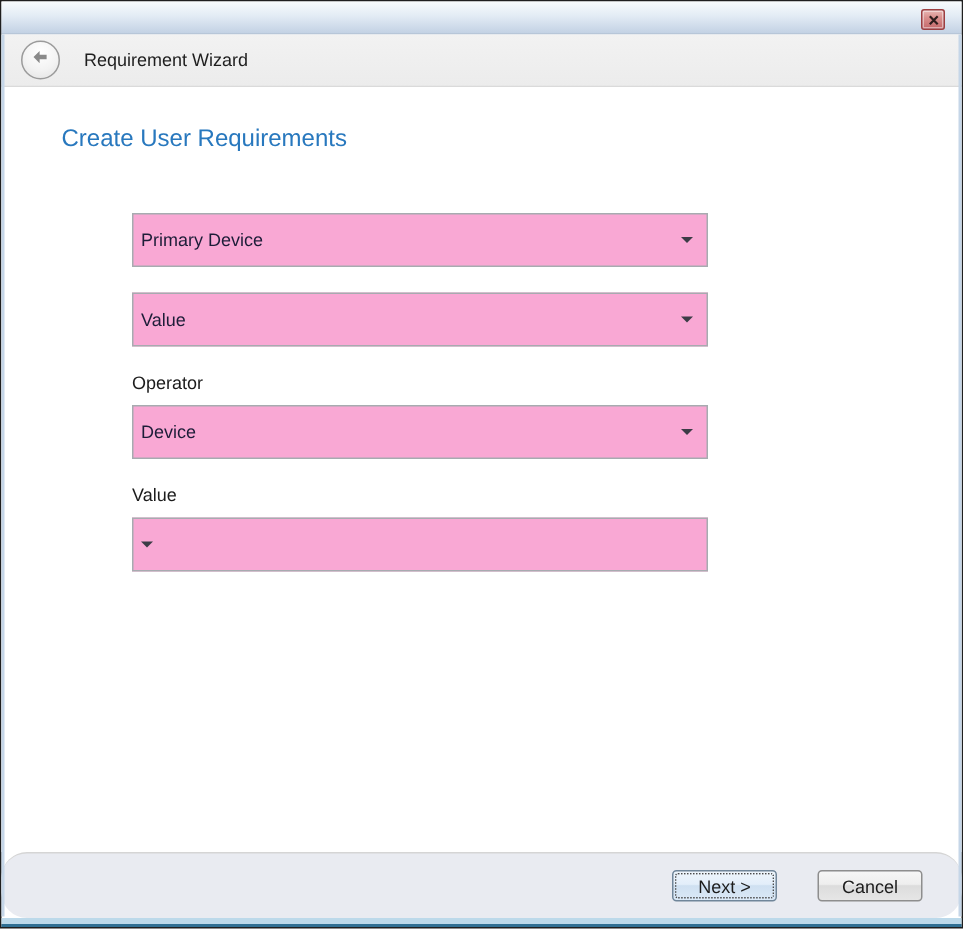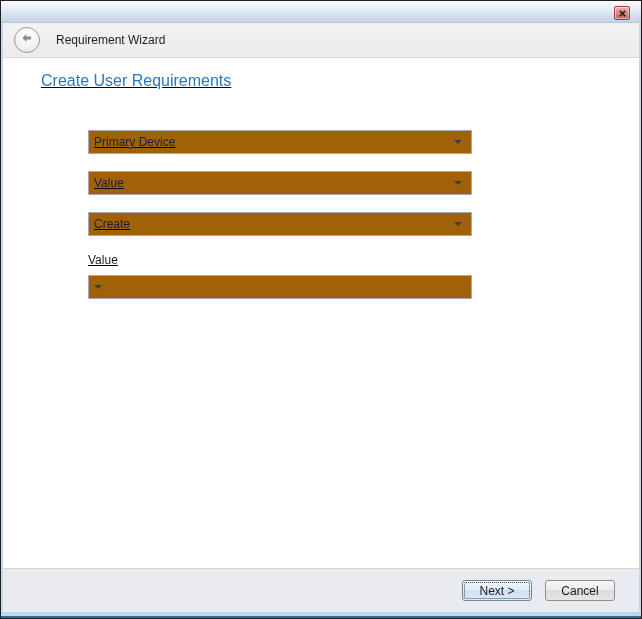--- a/index.html
+++ b/index.html
@@ -67,10 +67,9 @@
   .content {
     flex: 1 1 auto;
     background: #fff;
-    padding: 14px 0 0 0;
+    padding: 26px 0 0 0;
     position: relative; z-index: 2;
     overflow: hidden;
-    text-decoration: underline;
   }
   .page-title {
     margin-left: 40px;

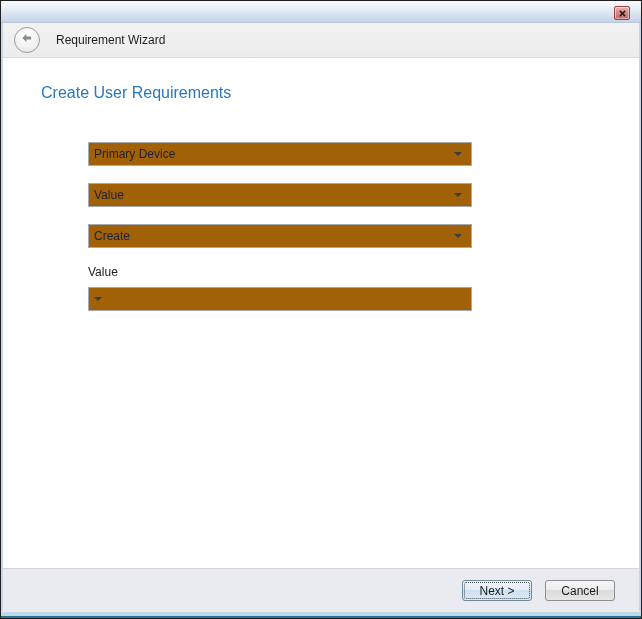--- a/index.html
+++ b/index.html
@@ -87,8 +87,8 @@
     margin-bottom: 8px;
   }
   .combo {
-    height: 24px; width: 100%;
-    background: #a16207;
+    height: 36px; width: 100%;
+    background: #f9a8d4;
     border: 1px solid #a7abb0;
     display: flex; align-items: center;
     padding-left: 5px;

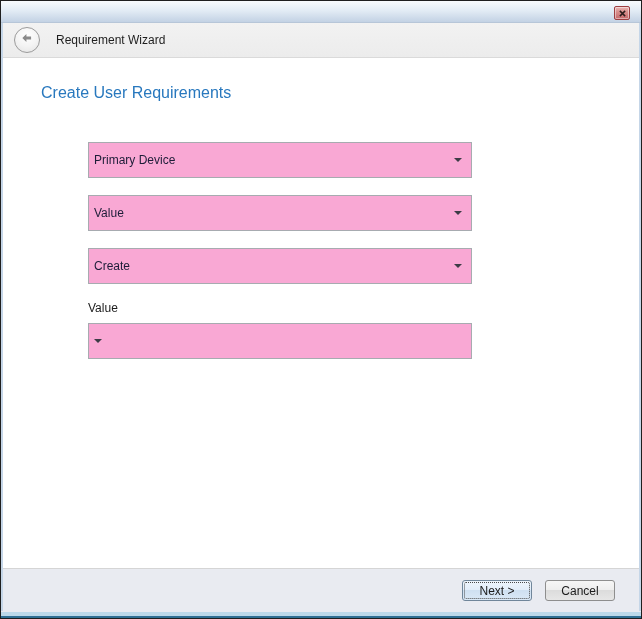--- a/index.html
+++ b/index.html
@@ -188,6 +188,7 @@
       </div>
 
       <div class="field">
+        <div class="field-label">Operator</div>
         <div class="combo">
           <span class="combo-value">Create</span>
           <span class="combo-arrow"></span>

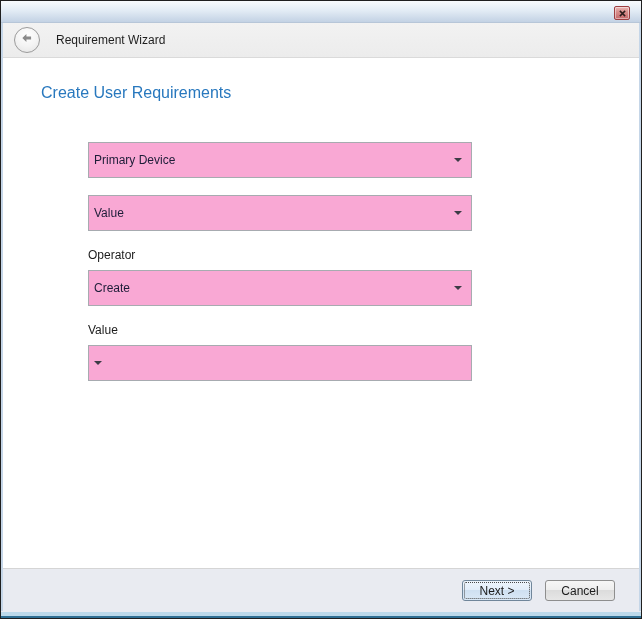--- a/index.html
+++ b/index.html
@@ -190,7 +190,7 @@
       <div class="field">
         <div class="field-label">Operator</div>
         <div class="combo">
-          <span class="combo-value">Create</span>
+          <span class="combo-value">Device</span>
           <span class="combo-arrow"></span>
         </div>
       </div>

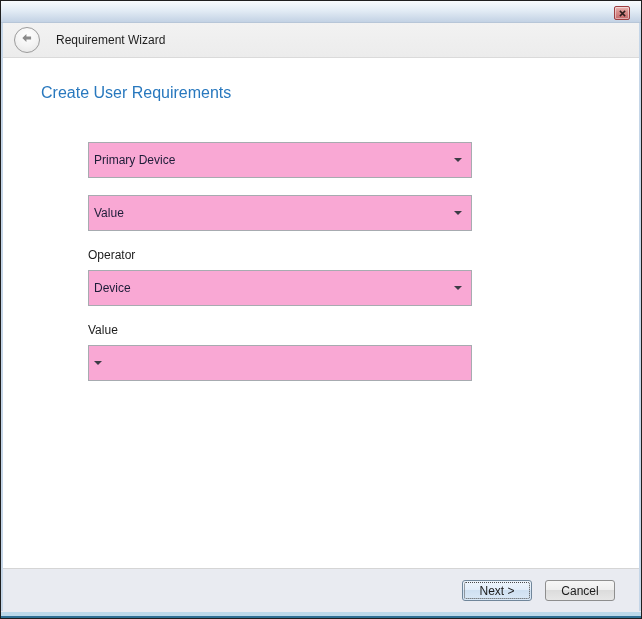--- a/index.html
+++ b/index.html
@@ -111,8 +111,8 @@
     border-top: 1px solid #d5d5d5;
     display: flex; align-items: center; justify-content: flex-end;
     padding-right: 26px;
-    gap: 13px;
-    position: relative; z-index: 2;
+    gap: 27px;
+    position: relative; z-index: 2; border-radius: 17px;
   }
   .btn {
     width: 70px; height: 21px;

